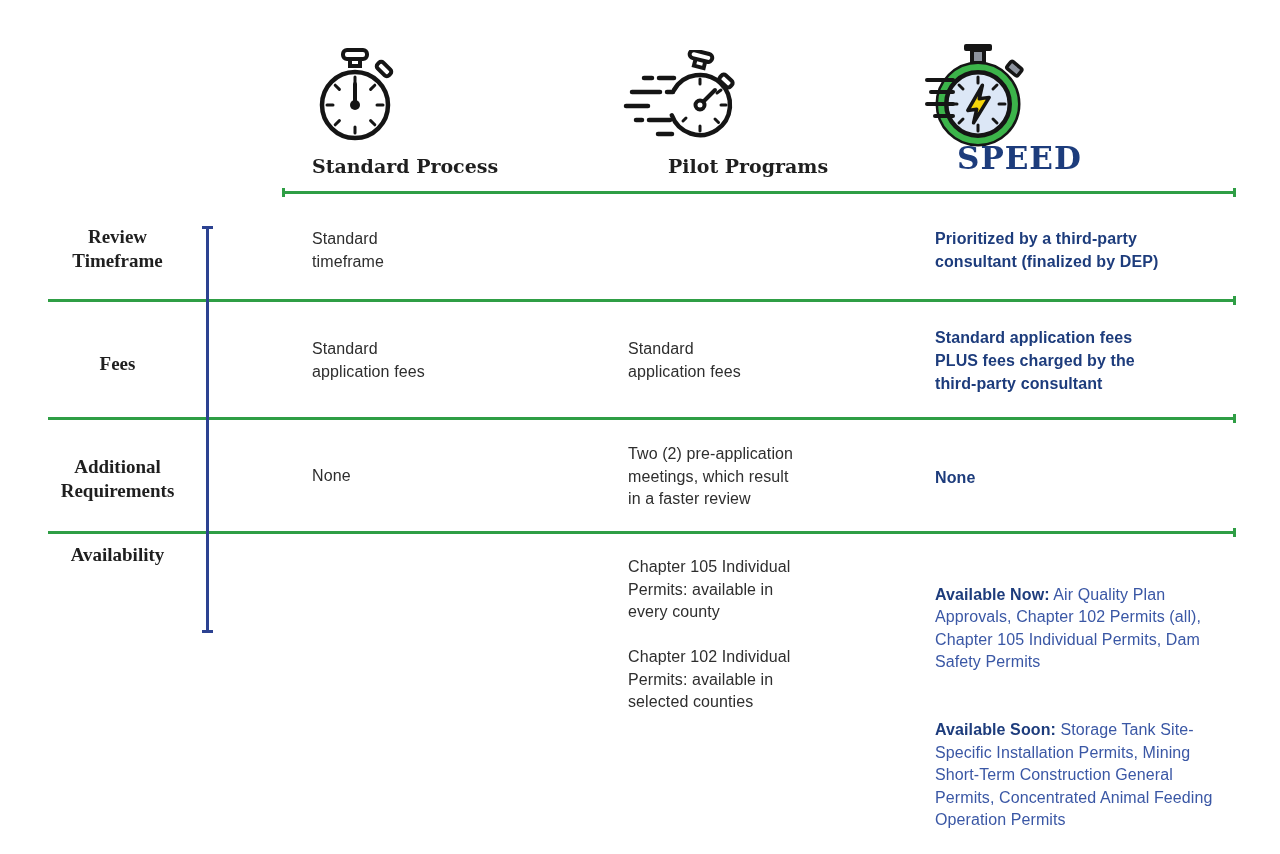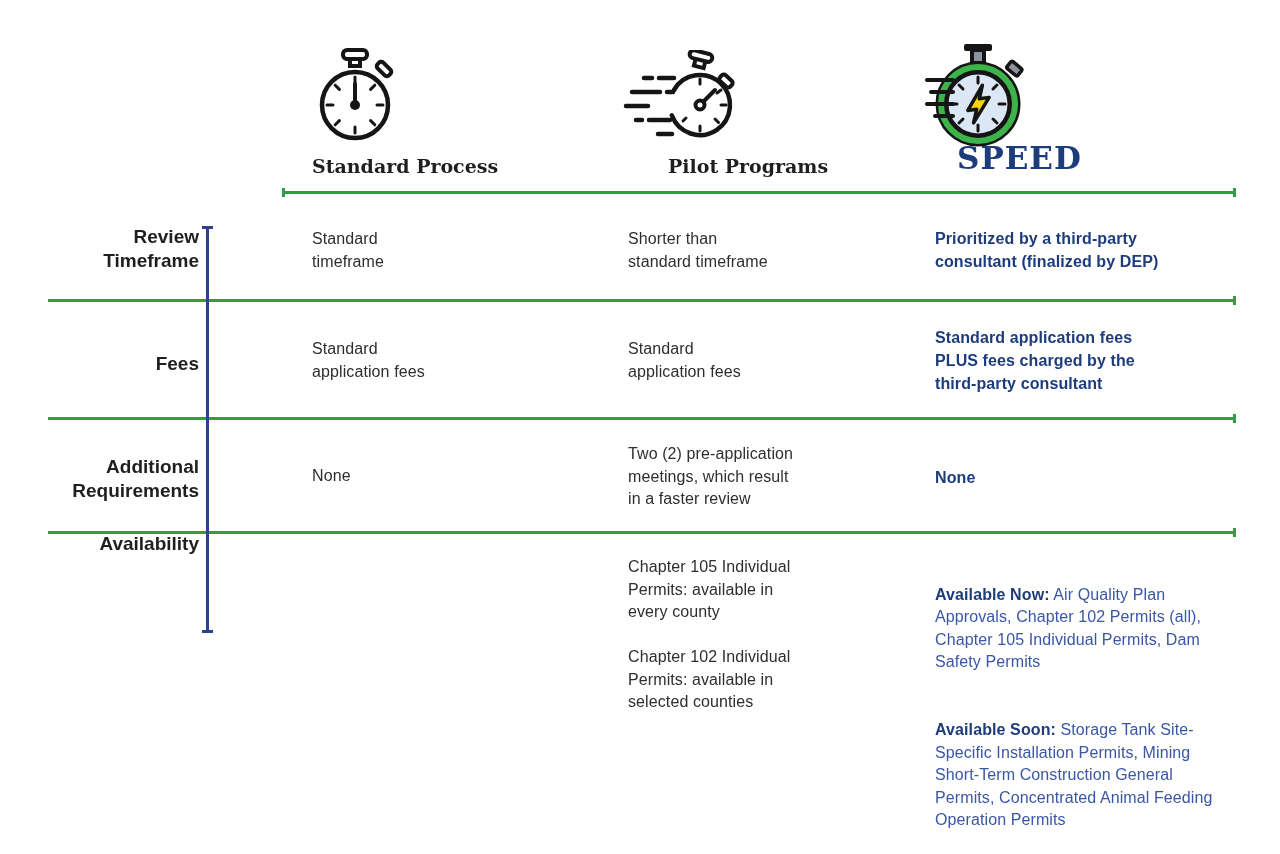--- a/index.html
+++ b/index.html
@@ -51,8 +51,8 @@
   .vline::after{bottom:-1px;}
   
   .row-label{
-    position:absolute;left:36px;width:163px;text-align:right;
-    font-family:Liberation Sans, sans-serif;font-weight:700;font-size:19px;line-height:24px;
+    position:absolute;left:36px;width:163px;text-align:center;
+    font-family:Liberation Serif, serif;font-weight:700;font-size:19px;line-height:24px;
     color:var(--c-ink,#1f1f1f);white-space:pre-line;
   }
   .row-label.r0{top:225px;}

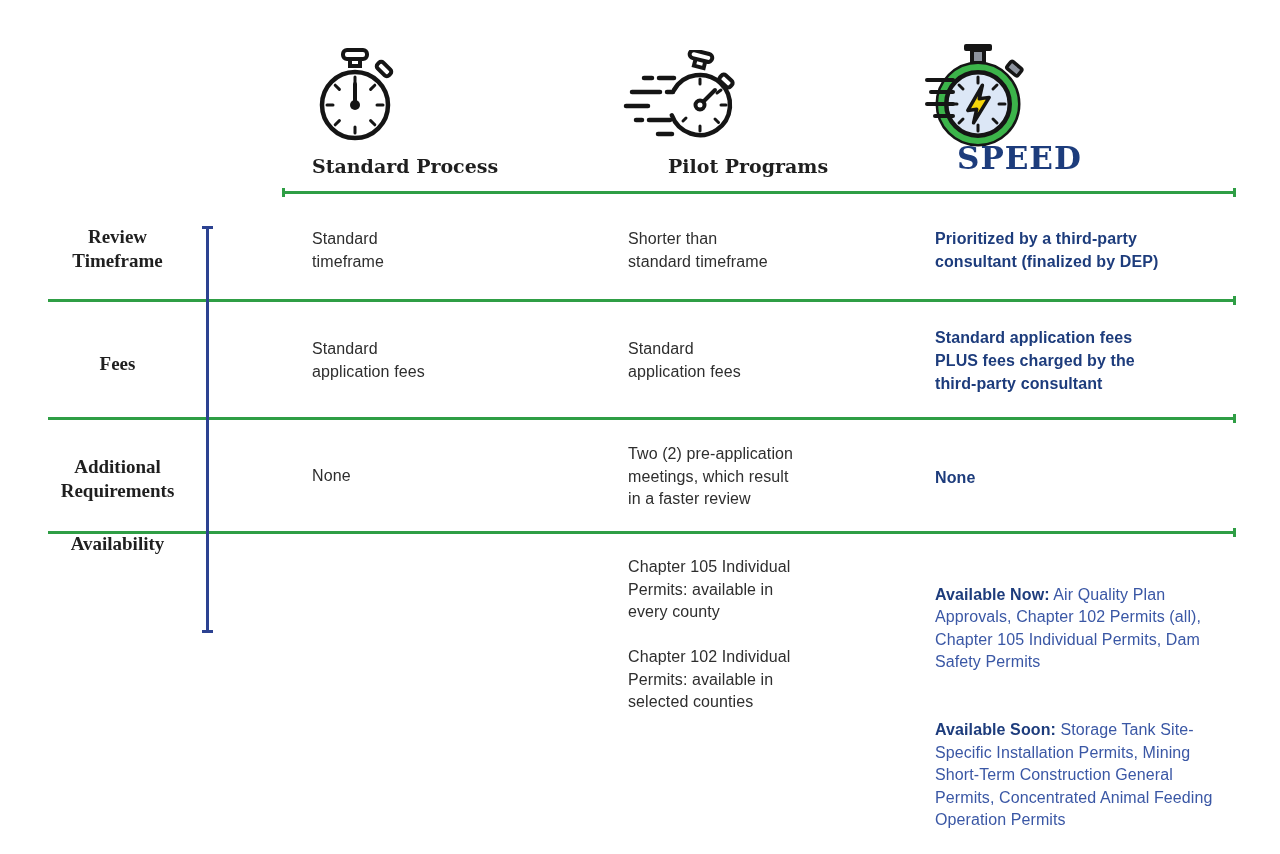--- a/index.html
+++ b/index.html
@@ -182,8 +182,6 @@
 
   <div class="cell c1" style="top:228px">Standard
 timeframe</div>
-  <div class="cell c2" style="top:228px">Shorter than
-standard timeframe</div>
   <div class="cell c3 navy" style="top:227px">Prioritized by a third-party
 consultant (finalized by DEP)</div>
 

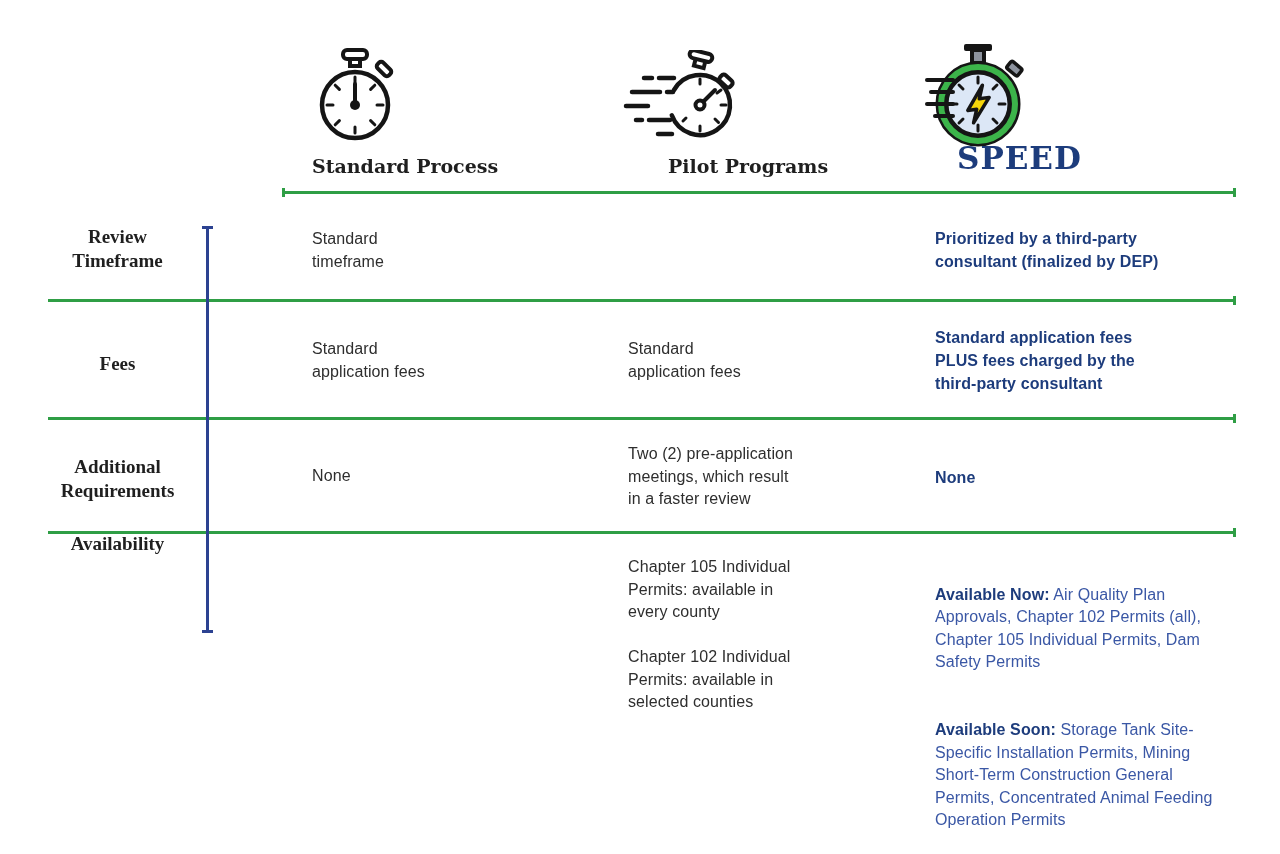--- a/index.html
+++ b/index.html
@@ -58,7 +58,7 @@
   .row-label.r0{top:225px;}
   .row-label.r1{top:352px;}
   .row-label.r2{top:455px;}
-  .row-label.r3{top:532px;}
+  .row-label.r3{top:543px;}
   
   .cell{
     position:absolute;font-size:16px;line-height:22.5px;letter-spacing:0.1px;

